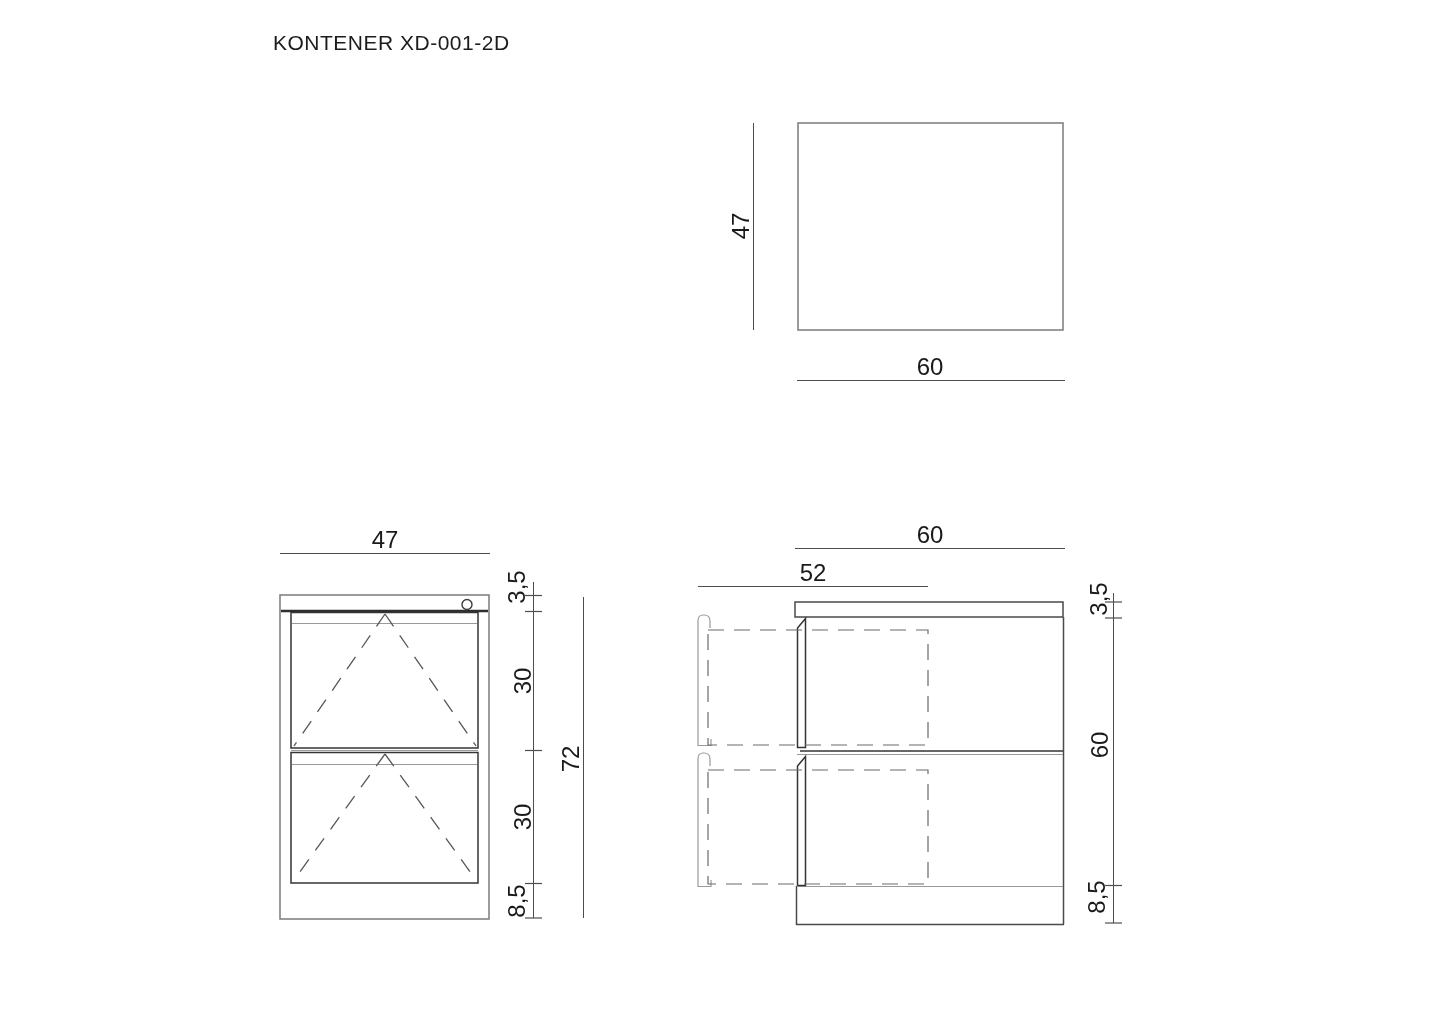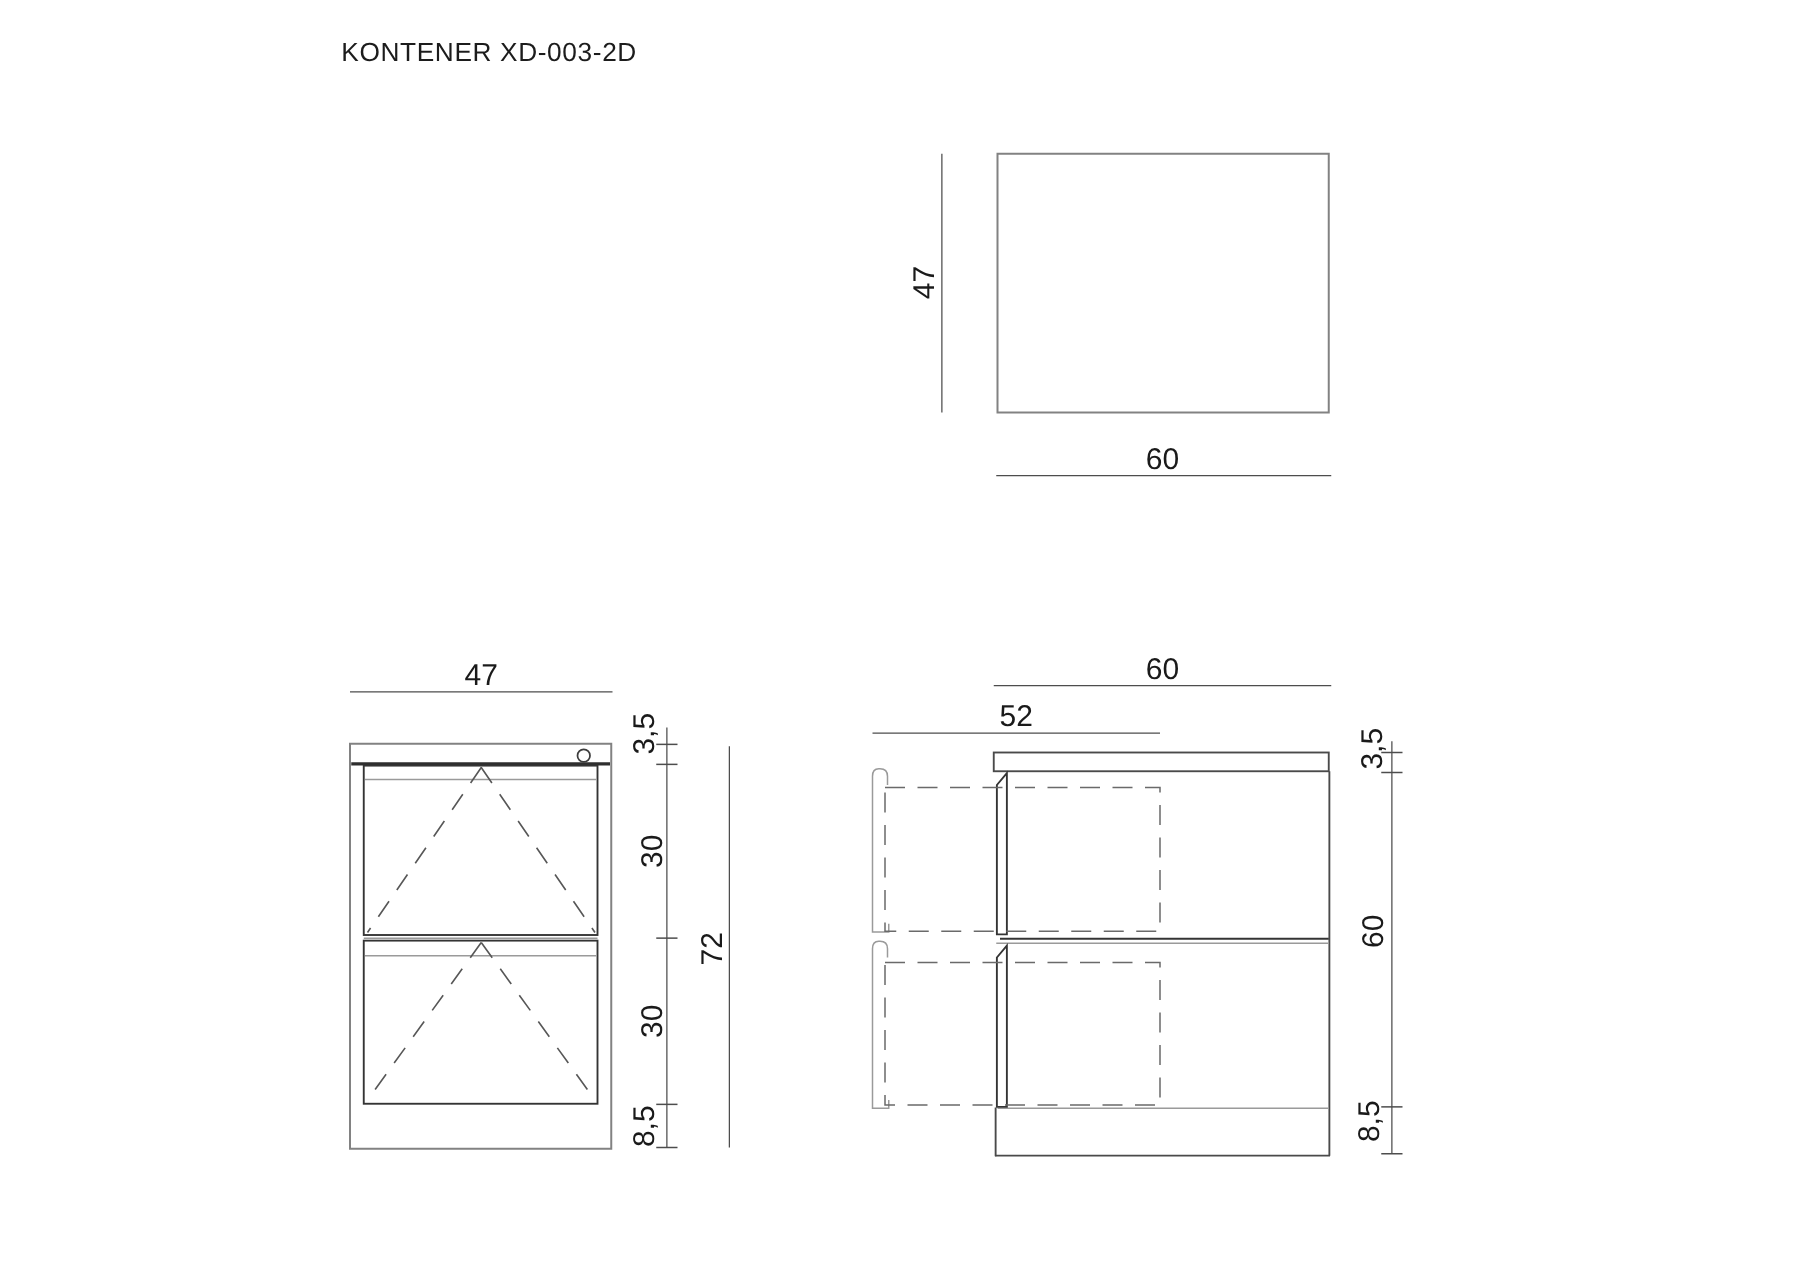--- a/index.html
+++ b/index.html
@@ -47,7 +47,7 @@
 
 <div id="canvas">
 
-  <div id="drawing-title">KONTENER XD-003-2D</div>
+  <div id="drawing-title">KONTENER XD-001-2D</div>
 
   <svg width="1445" height="1022" viewBox="0 0 1445 1022">
 

